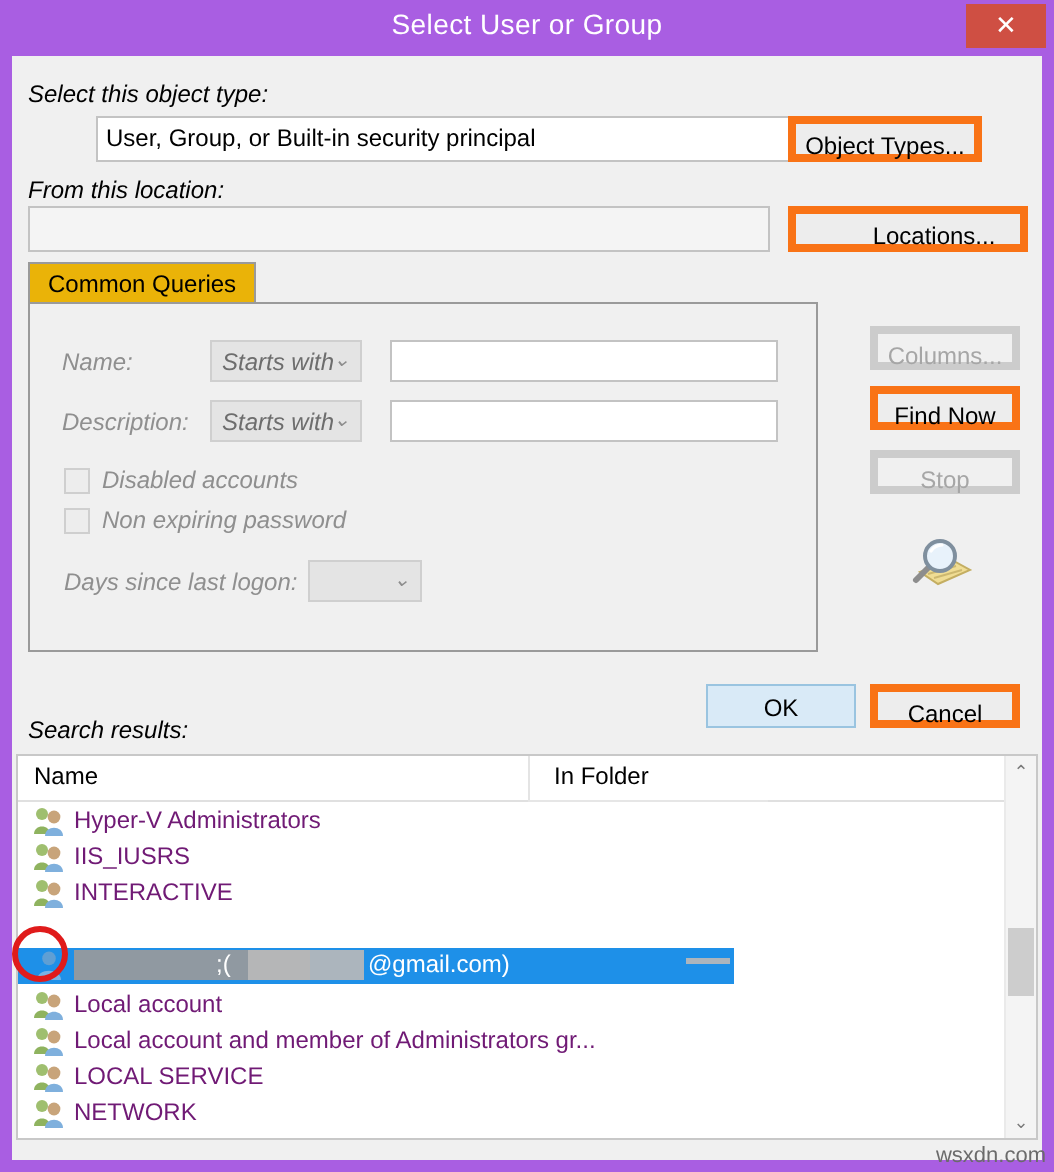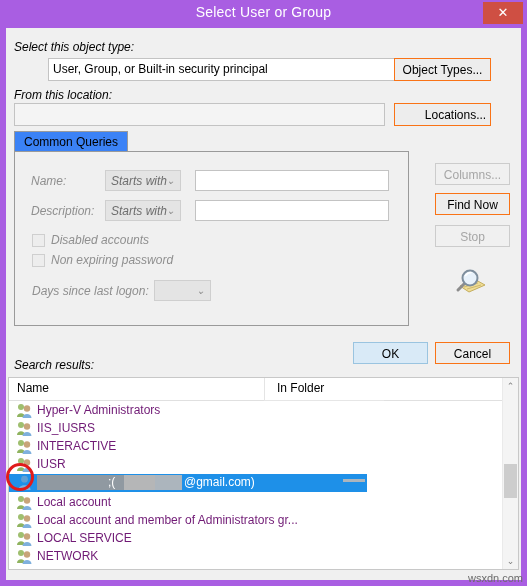--- a/index.html
+++ b/index.html
@@ -91,7 +91,7 @@
   .btn {
     position: absolute;
     background: #ededed;
-    border: 1px solid #f97316;
+    border: 4px solid #f97316;
     box-sizing: border-box;
     font-size: 12px;
     color: #000000;

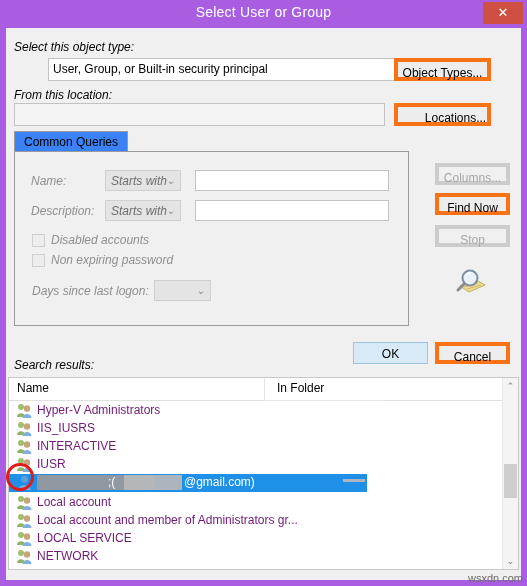--- a/index.html
+++ b/index.html
@@ -320,7 +320,7 @@
 
       <div class="lbl" style="left:8px; top:60px;">From this location:</div>
       <div class="textbox readonly" style="left:8px; top:75px; width:371px; height:23px;"></div>
-      <div class="btn" style="left:388px; top:75px; width:97px; height:23px;padding-left:26px;">Locations...</div>
+      <div class="btn" style="left:388px; top:75px; width:120px; height:23px;padding-left:26px;">Locations...</div>
 
       <div class="tabstrip" style="left:8px; top:103px; width:395px;">
         <div class="tab">Common Queries</div>

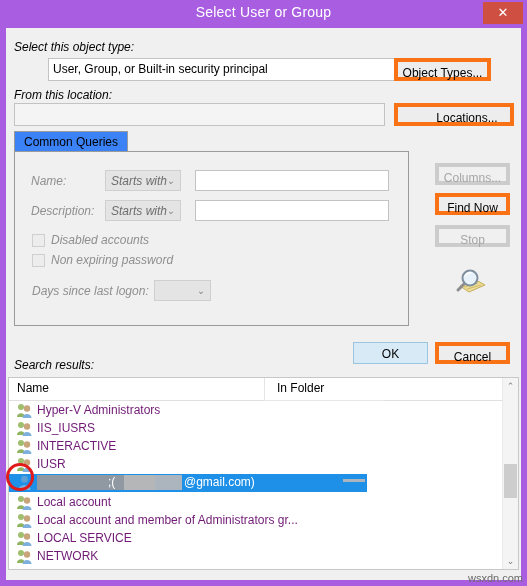--- a/index.html
+++ b/index.html
@@ -124,7 +124,7 @@
     padding: 0 9px;
     line-height: 21px;
     font-size: 12px;
-    background: #3b82f6;
+    background: #eab308;
     border: 1px solid #9a9a9a;
     border-bottom: none;
     box-sizing: border-box;

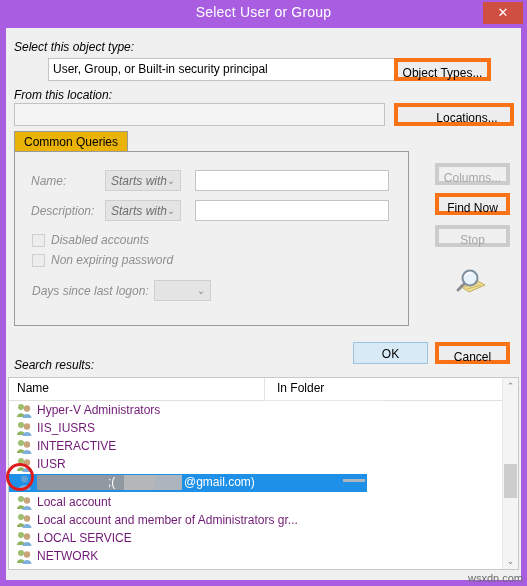--- a/index.html
+++ b/index.html
@@ -422,17 +422,6 @@
         <span class="rname">INTERACTIVE</span>
       </div>
 
-      <div class="row" style="top:78px;">
-        <span class="icon-group">
-          <svg width="17" height="15" viewBox="0 0 17 15">
-            <circle cx="5" cy="4" r="3" fill="#9fbf6f"></circle>
-            <path d="M1 14 C1 9 9 9 9 14 Z" fill="#8fb35f"></path>
-            <circle cx="11" cy="5.5" r="3.2" fill="#c8a47a"></circle>
-            <path d="M6.5 15 C6.5 9.5 15.5 9.5 15.5 15 Z" fill="#7fb0dd"></path>
-          </svg>
-        </span>
-        <span class="rname">IUSR</span>
-      </div>
 
       <div class="row selected" style="top:96px; height:18px; width:358px;">
         <span class="icon-user">

